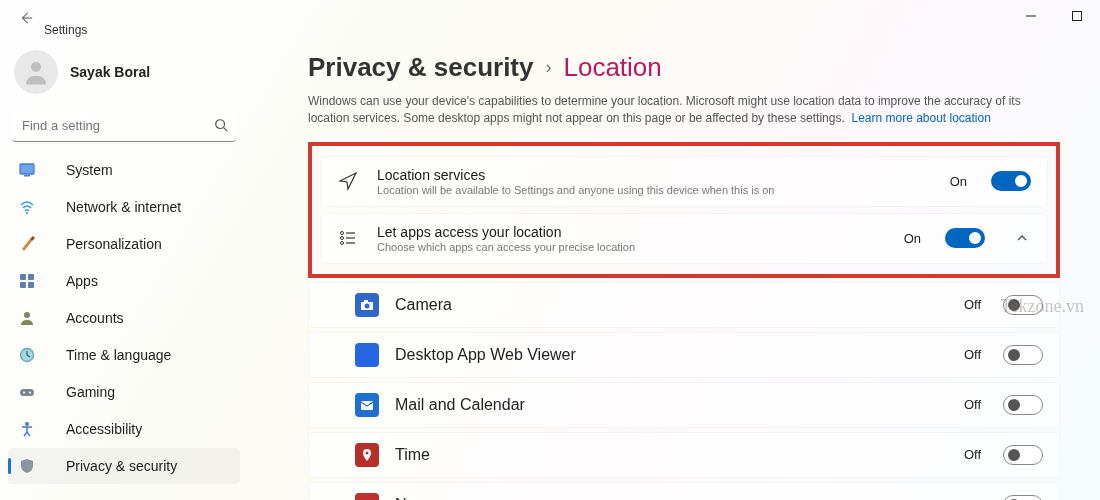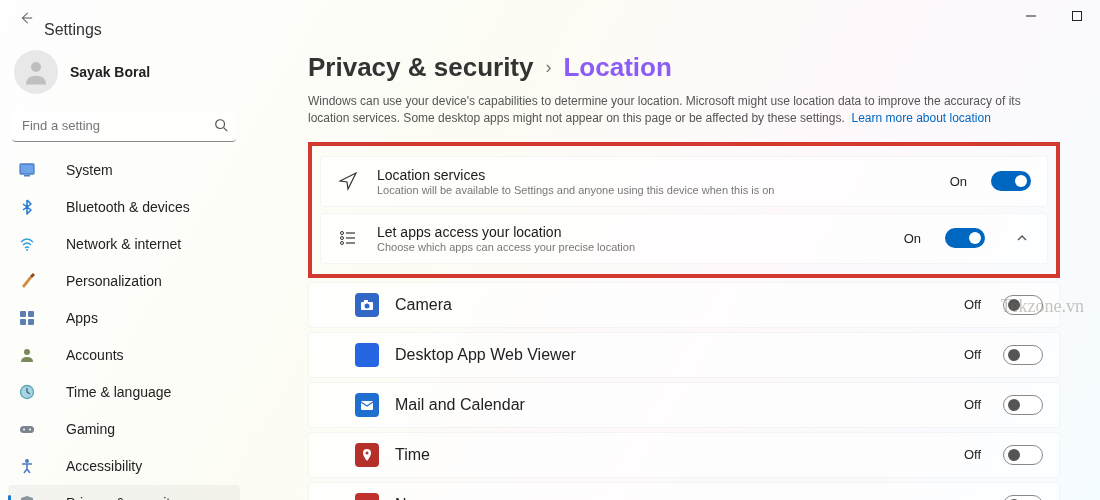--- a/index.html
+++ b/index.html
@@ -26,7 +26,7 @@
       color: #555;
     }
     .titlebar .title {
-      font-size: 16px;
+      font-size: 12px;
       color: #333;
       margin-top: 24px;
     }

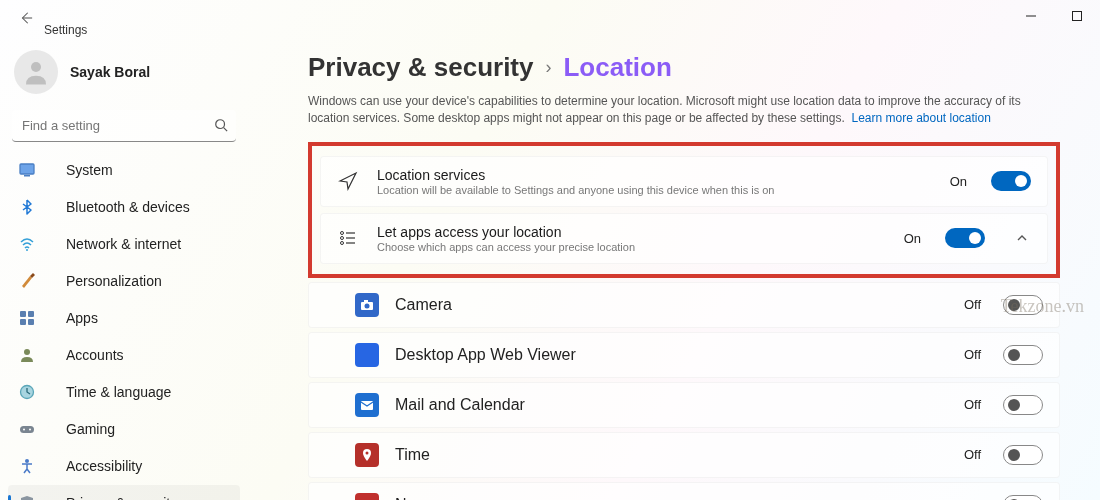--- a/index.html
+++ b/index.html
@@ -118,7 +118,7 @@
     }
     .breadcrumb .parent { font-weight: 600; }
     .breadcrumb .chev { color: #777; font-size: 18px; }
-    .breadcrumb .current { font-weight: 700; color: #8b5cf6; }
+    .breadcrumb .current { font-weight: 400; color: #be185d; }
     .desc {
       font-size: 12px;
       color: #555;

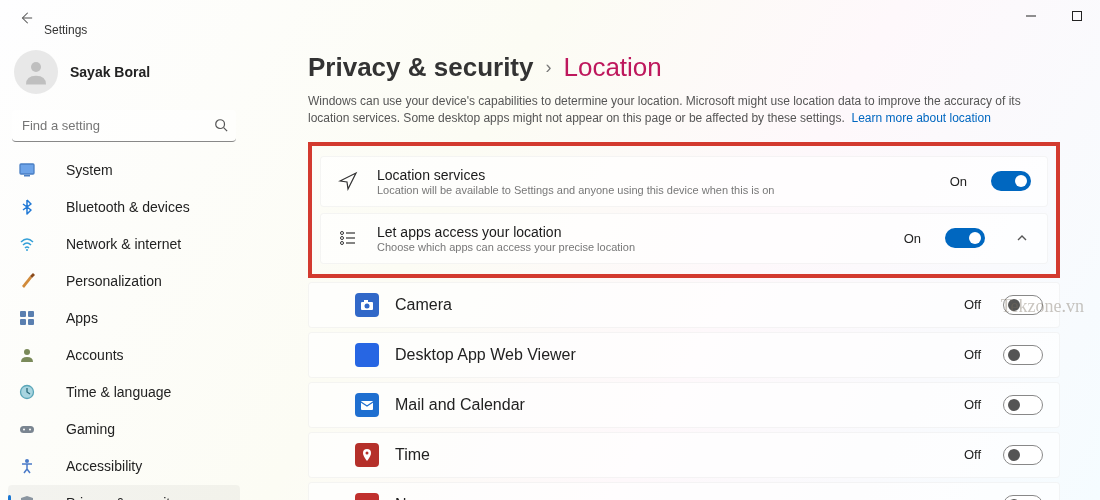--- a/index.html
+++ b/index.html
@@ -257,14 +257,6 @@
       <div class="nav-item">
         <span class="nav-icon">
             <svg width="16" height="16" viewBox="0 0 16 16">
-              <path d="M8 1 L12 5 L8 8 L12 11 L8 15 V1 M4 5 L8 8 M4 11 L8 8" stroke="#2179d6" stroke-width="1.5" fill="none" stroke-linejoin="round"></path>
-            </svg>
-          </span>
-        <span class="nav-label">Bluetooth &amp; devices</span>
-      </div>
-      <div class="nav-item">
-        <span class="nav-icon">
-            <svg width="16" height="16" viewBox="0 0 16 16">
               <path d="M2 6 Q8 0 14 6 M4 9 Q8 5 12 9 M6 12 Q8 10 10 12" stroke="#35a0d8" stroke-width="1.5" fill="none"></path>
               <circle cx="8" cy="14" r="1" fill="#35a0d8"></circle>
             </svg>

